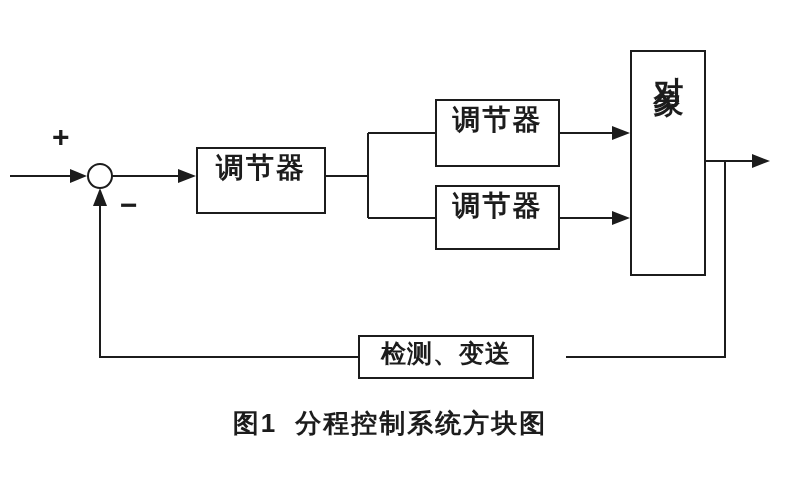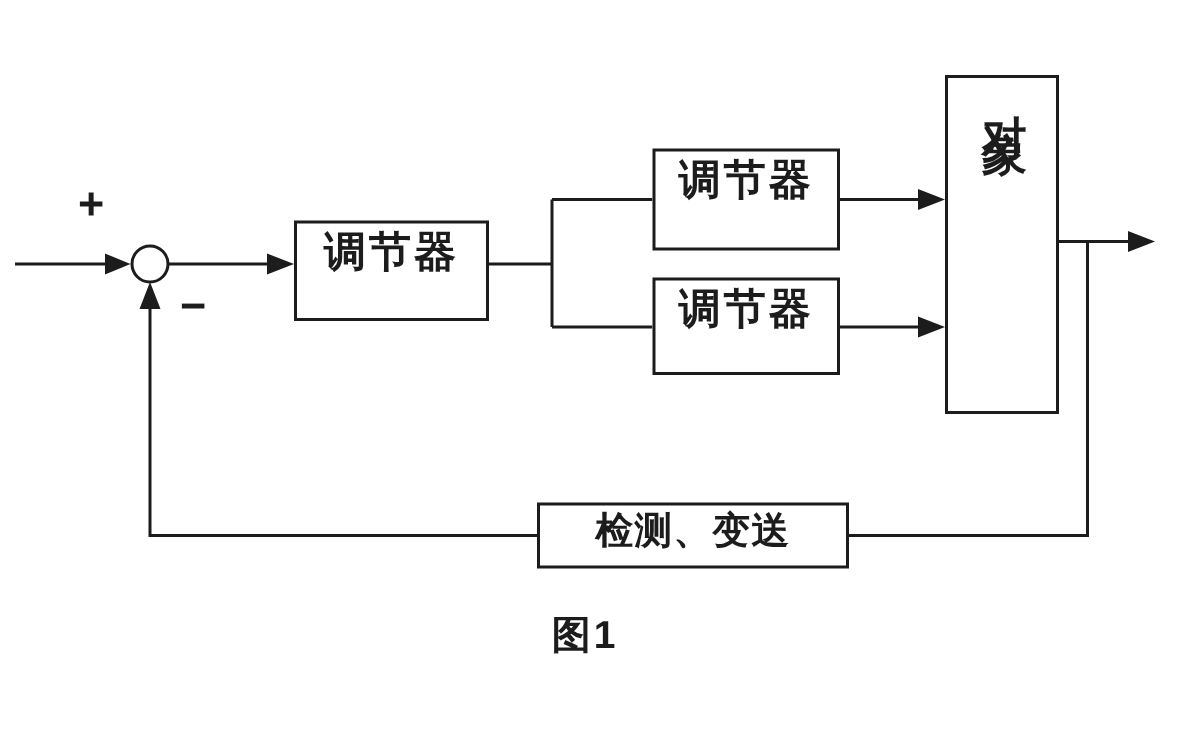--- a/index.html
+++ b/index.html
@@ -138,7 +138,7 @@
     <span class="blabel vertical">对象</span>
   </div>
 
-  <div class="block" style="left:358px;top:335px;width:208px;height:44px;">
+  <div class="block" style="left:358px;top:335px;width:176px;height:44px;">
     <span class="blabel small">检测、变送</span>
   </div>
 

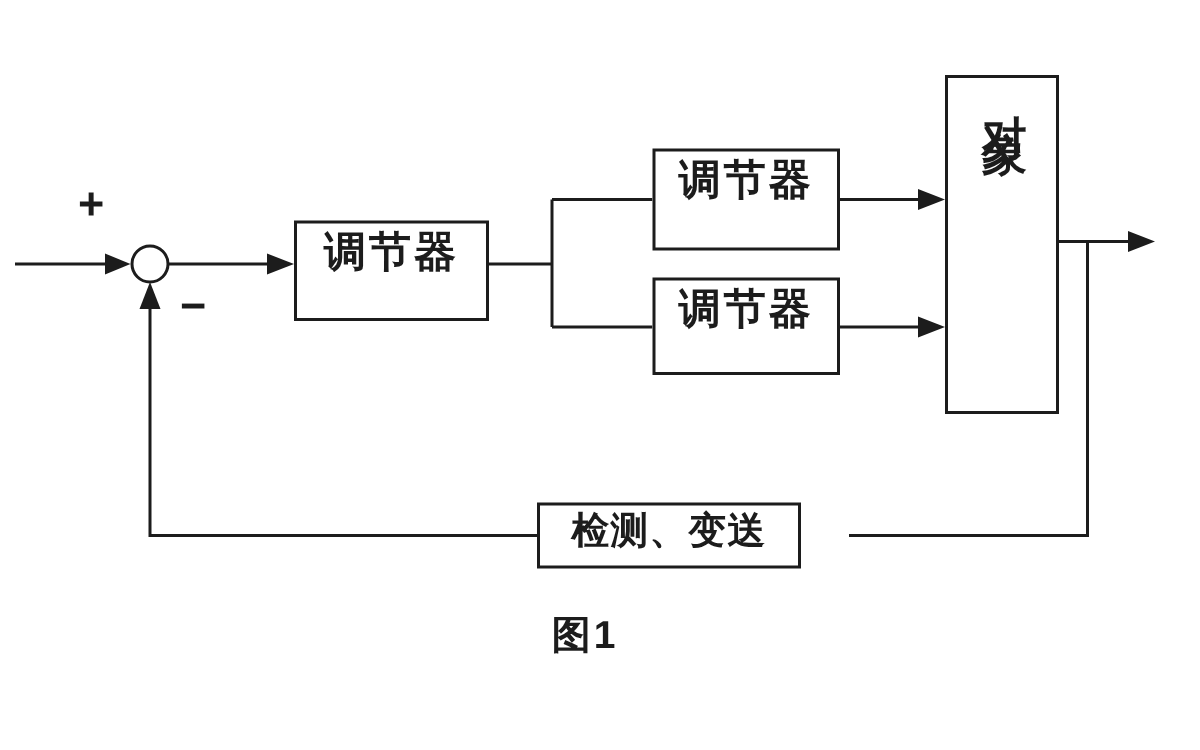--- a/index.html
+++ b/index.html
@@ -144,6 +144,7 @@
 
   <div class="caption">
     <span>图1</span>
+    <span>分程控制系统方块图</span>
   </div>
 
 </div>

